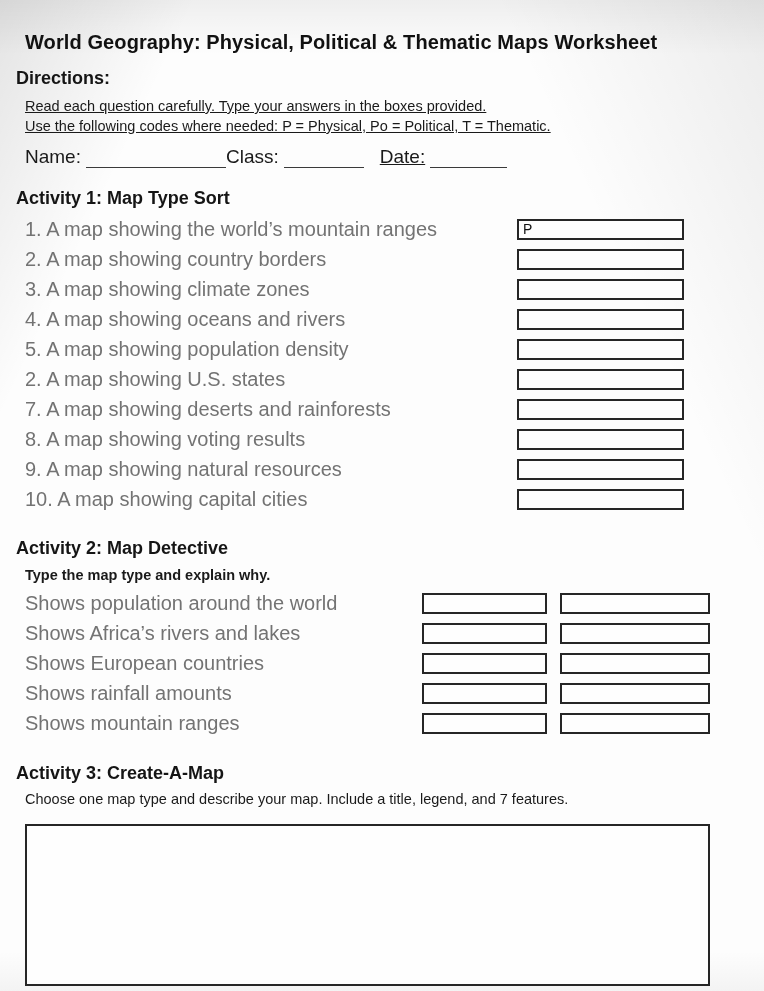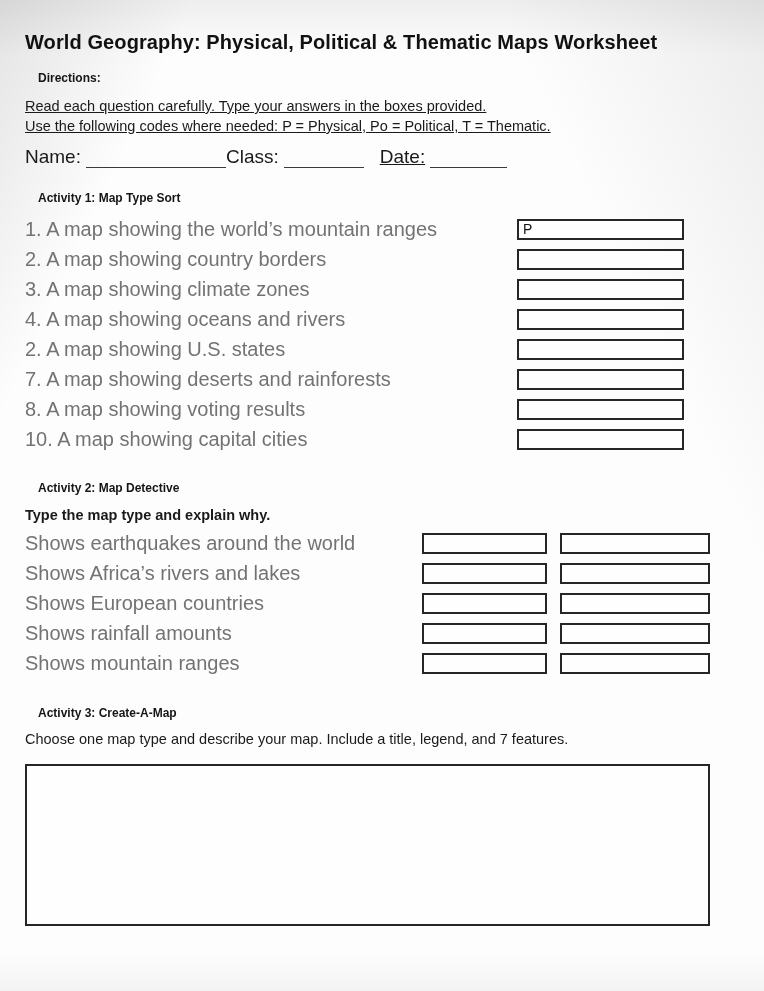--- a/index.html
+++ b/index.html
@@ -25,8 +25,8 @@
     color: #111;
   }
   .h2 {
-    margin: 0 38px;
-    font-size: 12px;
+    margin: 0 16px;
+    font-size: 18px;
     font-weight: bold;
     line-height: 15px;
     color: #151515;

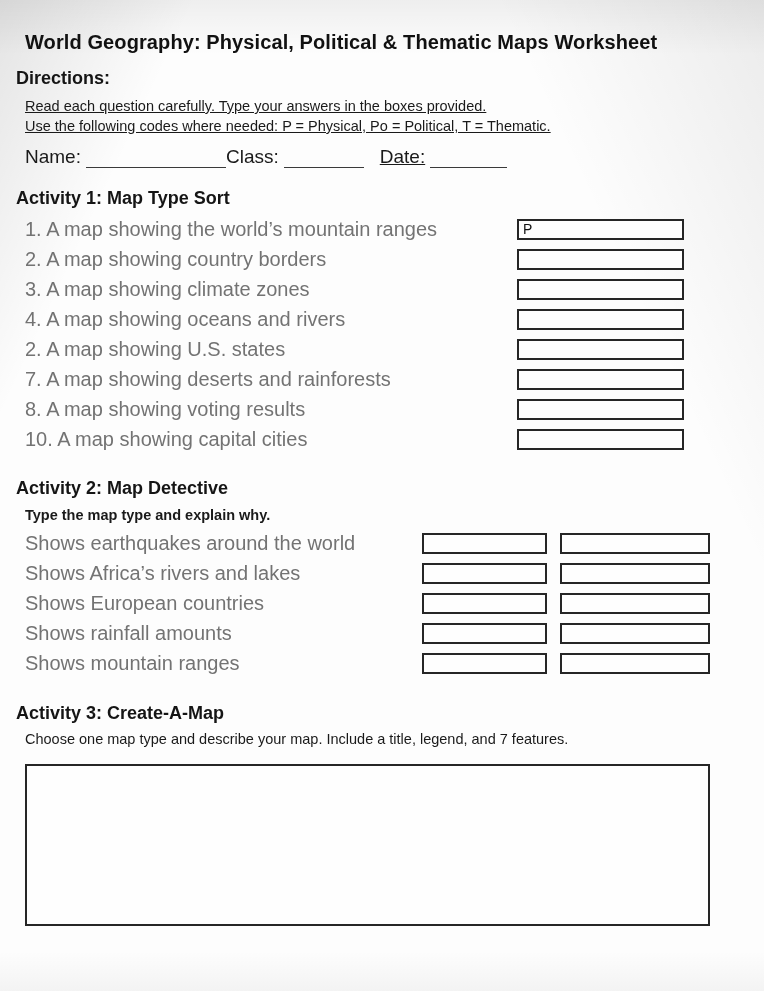--- a/index.html
+++ b/index.html
@@ -147,6 +147,10 @@
       <input class="answer-box a1-box" type="text" style="">
     </div>
     <div class="row">
+      <span class="row-label">5. A map showing population density</span>
+      <input class="answer-box a1-box" type="text" style="">
+    </div>
+    <div class="row">
       <span class="row-label">2. A map showing U.S. states</span>
       <input class="answer-box a1-box" type="text" style="">
     </div>

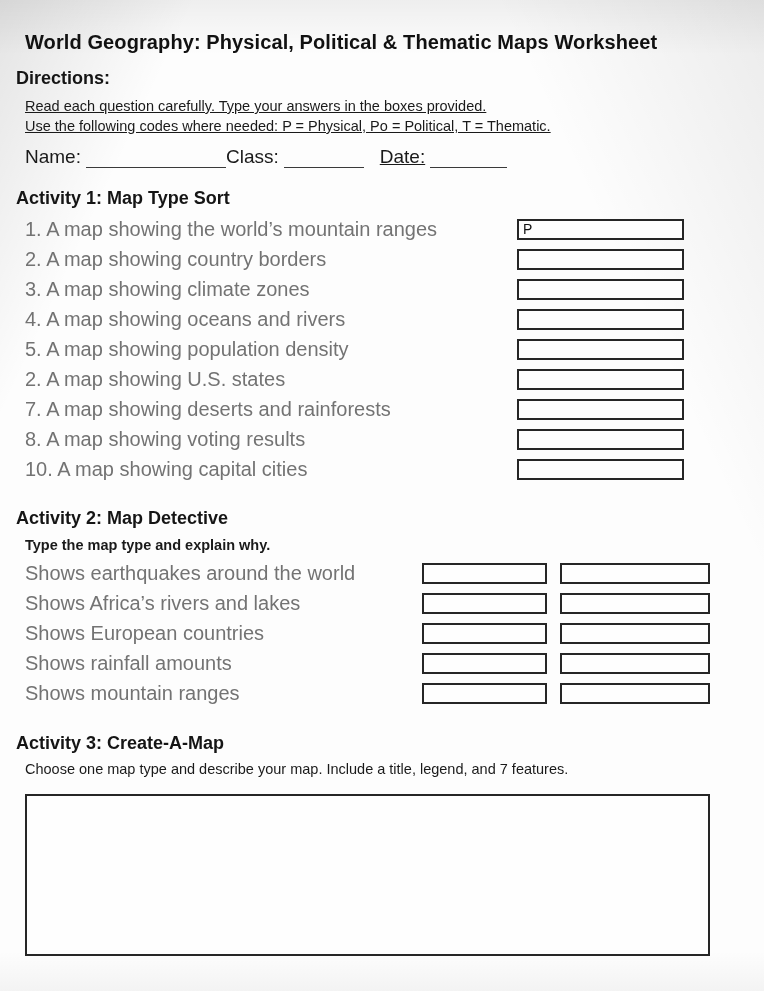--- a/index.html
+++ b/index.html
@@ -163,6 +163,10 @@
       <input class="answer-box a1-box" type="text" style="">
     </div>
     <div class="row">
+      <span class="row-label">9. A map showing natural resources</span>
+      <input class="answer-box a1-box" type="text" style="">
+    </div>
+    <div class="row">
       <span class="row-label">10. A map showing capital cities</span>
       <input class="answer-box a1-box" type="text" style="">
     </div>

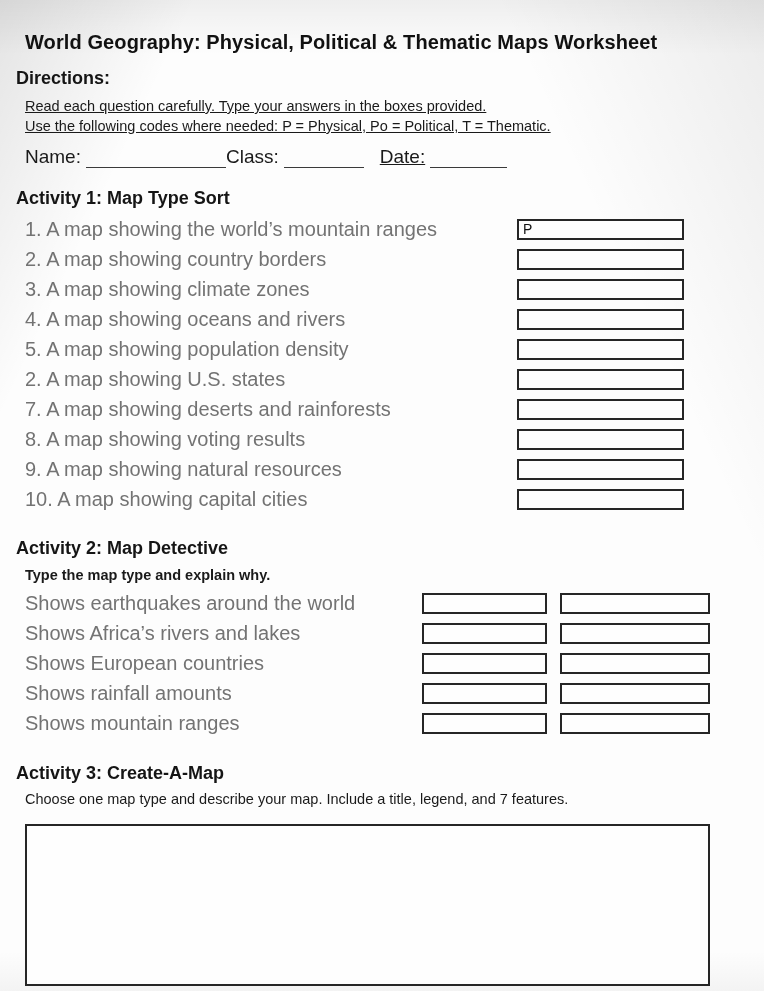--- a/index.html
+++ b/index.html
@@ -176,7 +176,7 @@
   <div class="a2-instruction">Type the map type and explain why.</div>
   <div class="a2-rows">
     <div class="row">
-      <span class="row-label">Shows earthquakes around the world</span>
+      <span class="row-label">Shows population around the world</span>
       <input class="answer-box a2-box-type" type="text" style="">
       <input class="answer-box a2-box-why" type="text" style="">
     </div>

